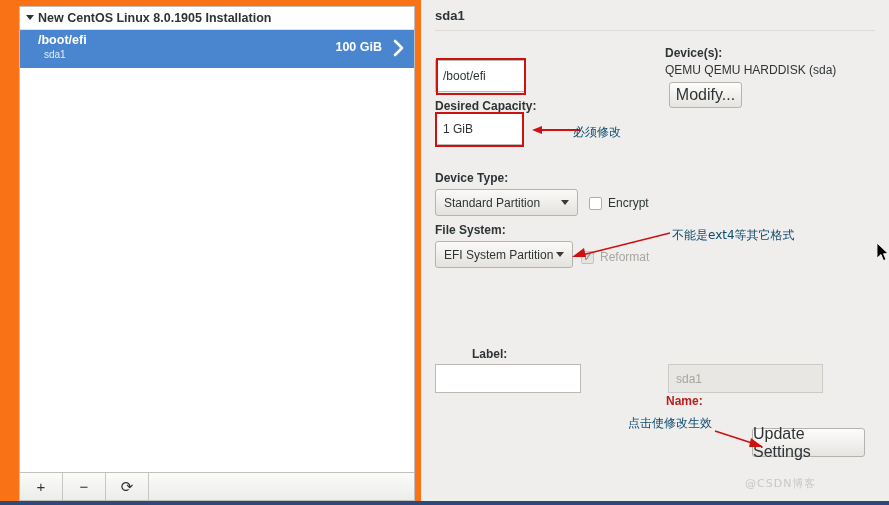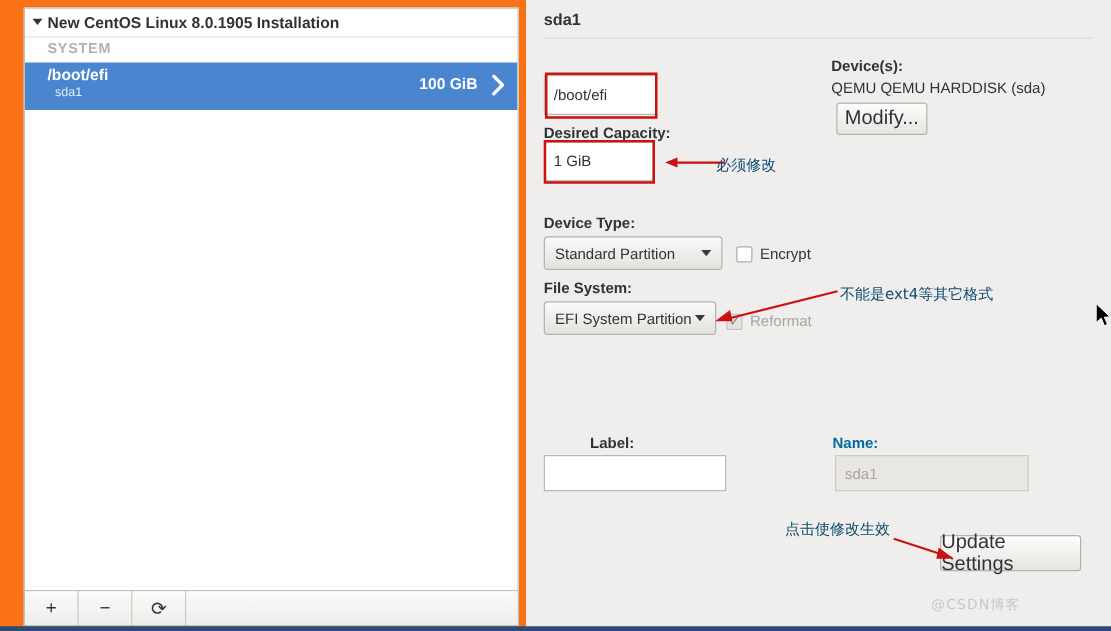--- a/index.html
+++ b/index.html
@@ -300,7 +300,6 @@
       <span class="expander"></span><span>New CentOS Linux 8.0.1905 Installation</span>
     </div>
 
-    <div class="subgroup-label">SYSTEM</div>
 
     <div class="part-row">
       <div class="mountpoint">/boot/efi</div>

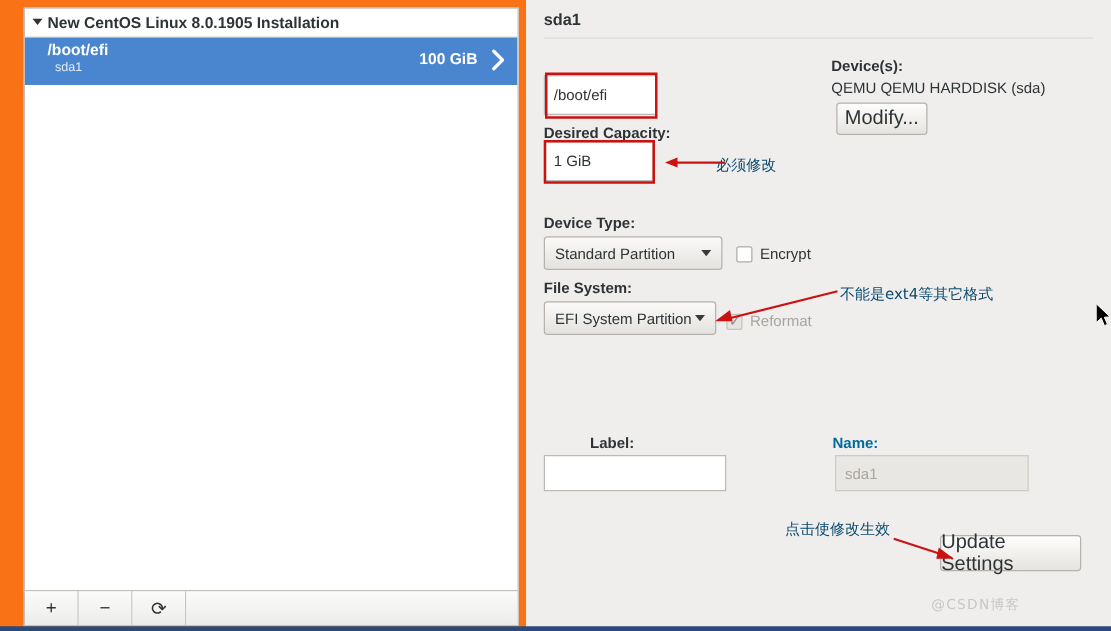--- a/index.html
+++ b/index.html
@@ -154,7 +154,7 @@
     color: #2e3436;
     white-space: nowrap;
   }
-  .flabel.dim { color: #0369a1; }
+  .flabel.dim { color: #b91c1c; margin-top: 47px; }
   .ftext {
     position: absolute;
     font-size: 12px;

